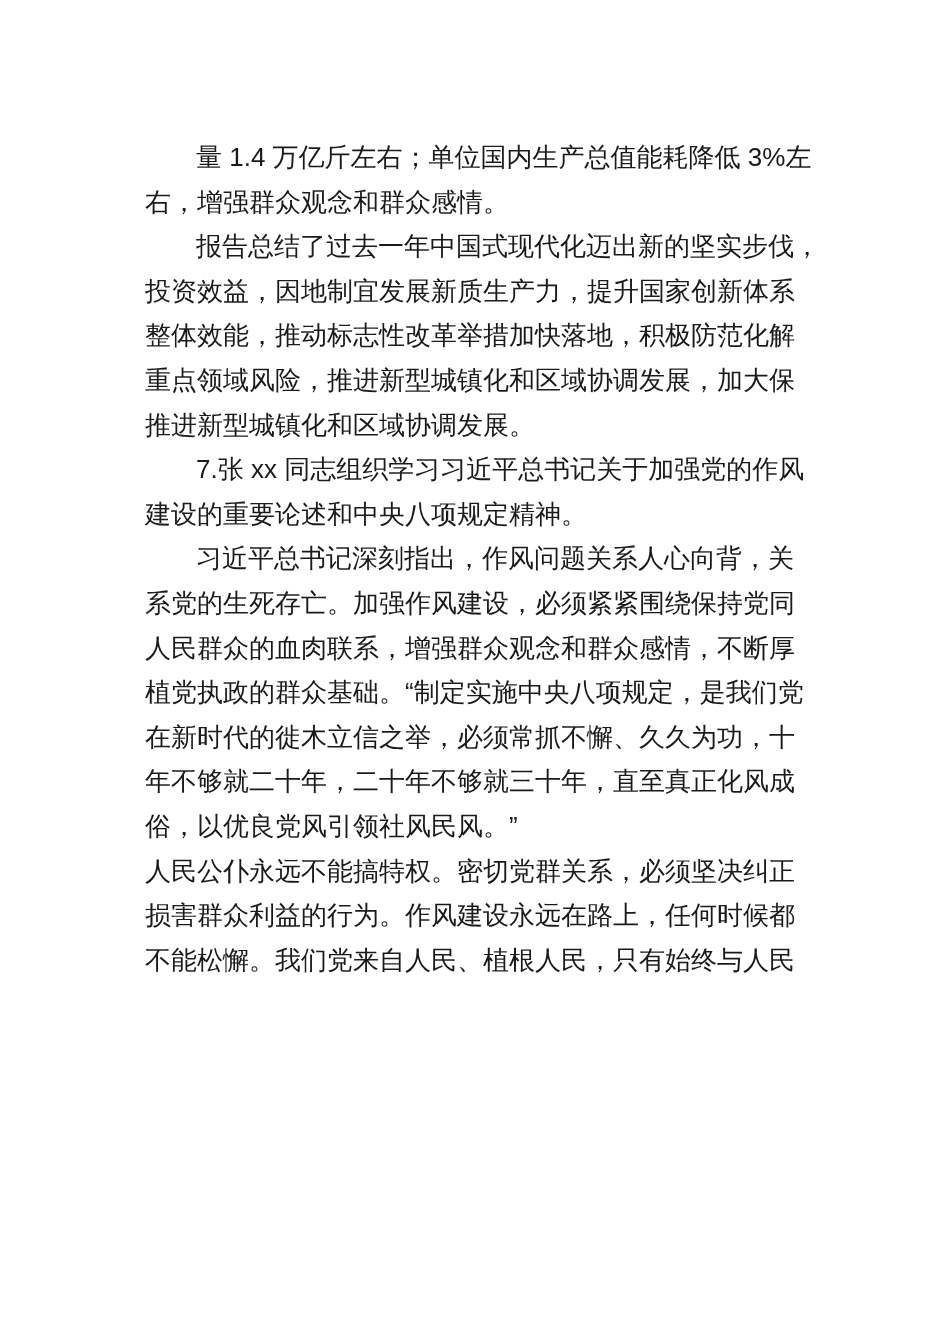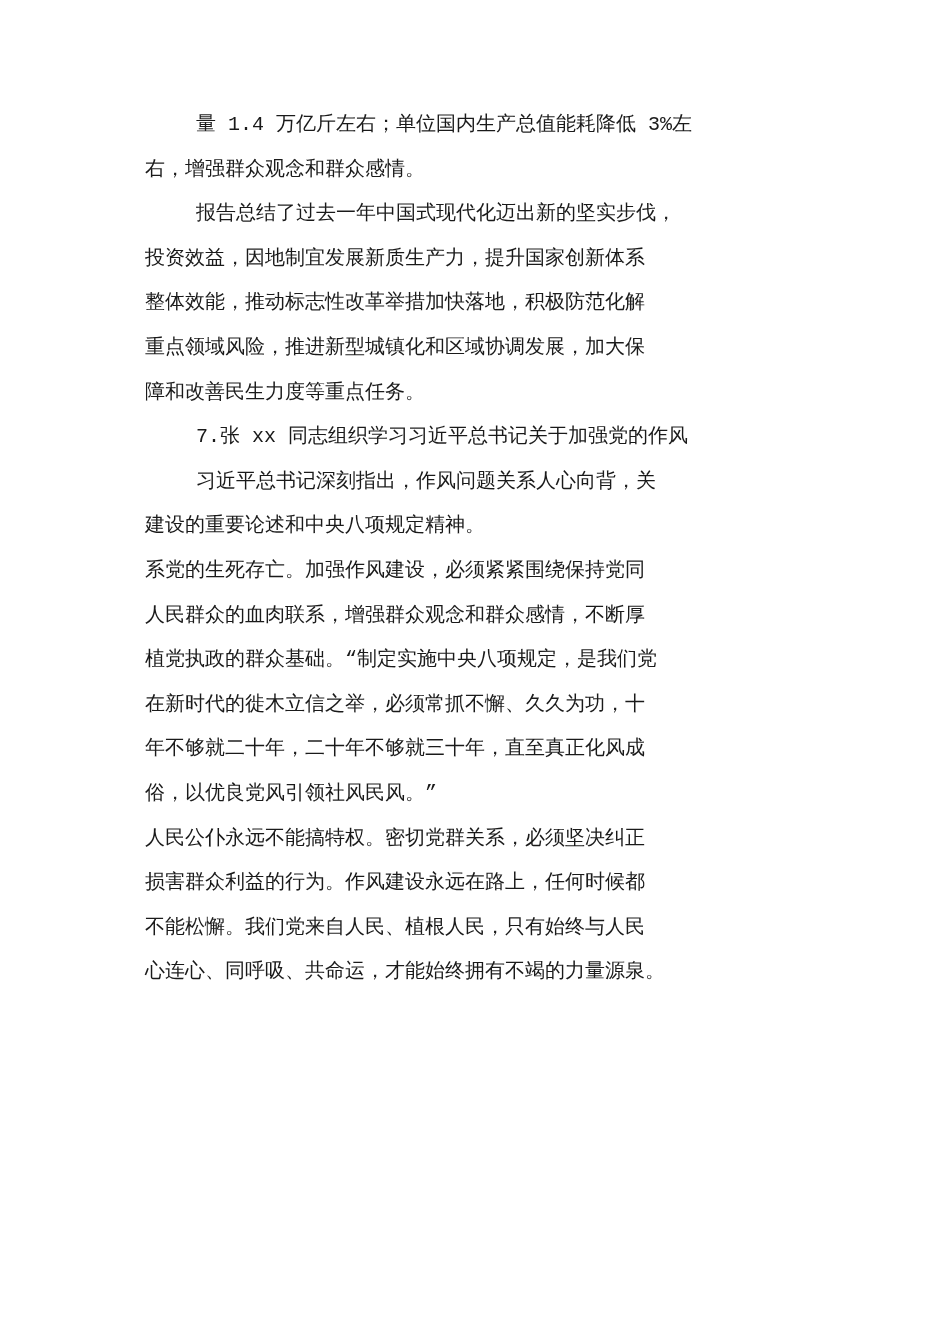--- a/index.html
+++ b/index.html
@@ -7,10 +7,10 @@
     .page {
       position: absolute;
       left: 145px;
-      top: 103px;
+      top: 135px;
       width: 690px;
-      font-family: Liberation Mono, monospace;
-      font-size: 20px;
+      font-family: Liberation Sans, sans-serif;
+      font-size: 26px;
       line-height: 44.6px;
       color: #1a1a1a;
     }

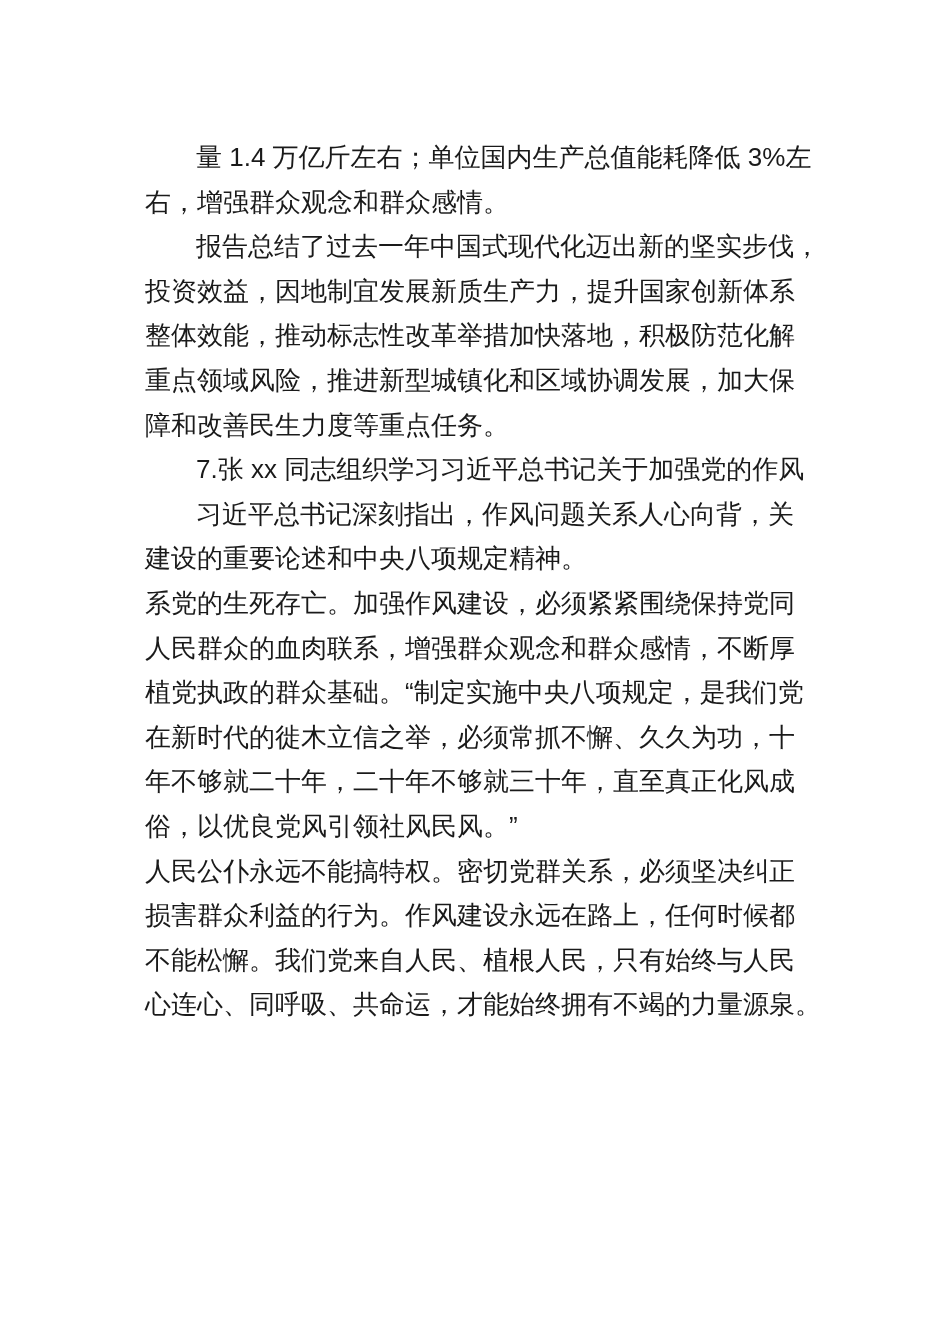--- a/index.html
+++ b/index.html
@@ -27,7 +27,7 @@
   <div class="line">投资效益，因地制宜发展新质生产力，提升国家创新体系</div>
   <div class="line">整体效能，推动标志性改革举措加快落地，积极防范化解</div>
   <div class="line">重点领域风险，推进新型城镇化和区域协调发展，加大保</div>
-  <div class="line">障和改善民生力度等重点任务。</div>
+  <div class="line">推进新型城镇化和区域协调发展。</div>
   <div class="line indent">7.张 xx 同志组织学习习近平总书记关于加强党的作风</div>
   <div class="line indent">习近平总书记深刻指出，作风问题关系人心向背，关</div>
   <div class="line">建设的重要论述和中央八项规定精神。</div>

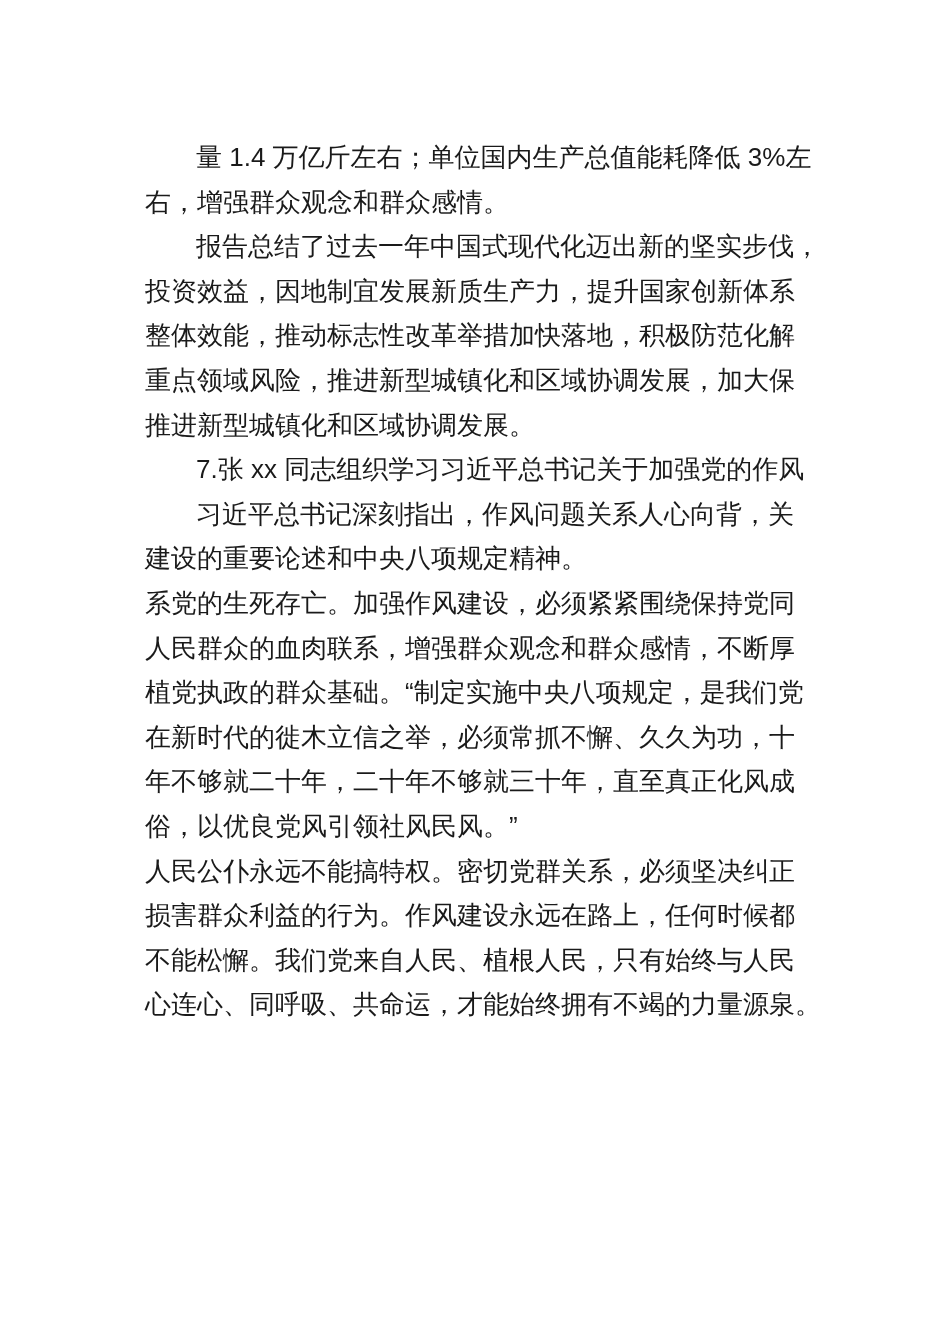--- a/index.html
+++ b/index.html
@@ -29,8 +29,8 @@
   <div class="line">重点领域风险，推进新型城镇化和区域协调发展，加大保</div>
   <div class="line">推进新型城镇化和区域协调发展。</div>
   <div class="line indent">7.张 xx 同志组织学习习近平总书记关于加强党的作风</div>
+  <div class="line">建设的重要论述和中央八项规定精神。</div>
   <div class="line indent">习近平总书记深刻指出，作风问题关系人心向背，关</div>
-  <div class="line">建设的重要论述和中央八项规定精神。</div>
   <div class="line">系党的生死存亡。加强作风建设，必须紧紧围绕保持党同</div>
   <div class="line">人民群众的血肉联系，增强群众观念和群众感情，不断厚</div>
   <div class="line">植党执政的群众基础。“制定实施中央八项规定，是我们党</div>

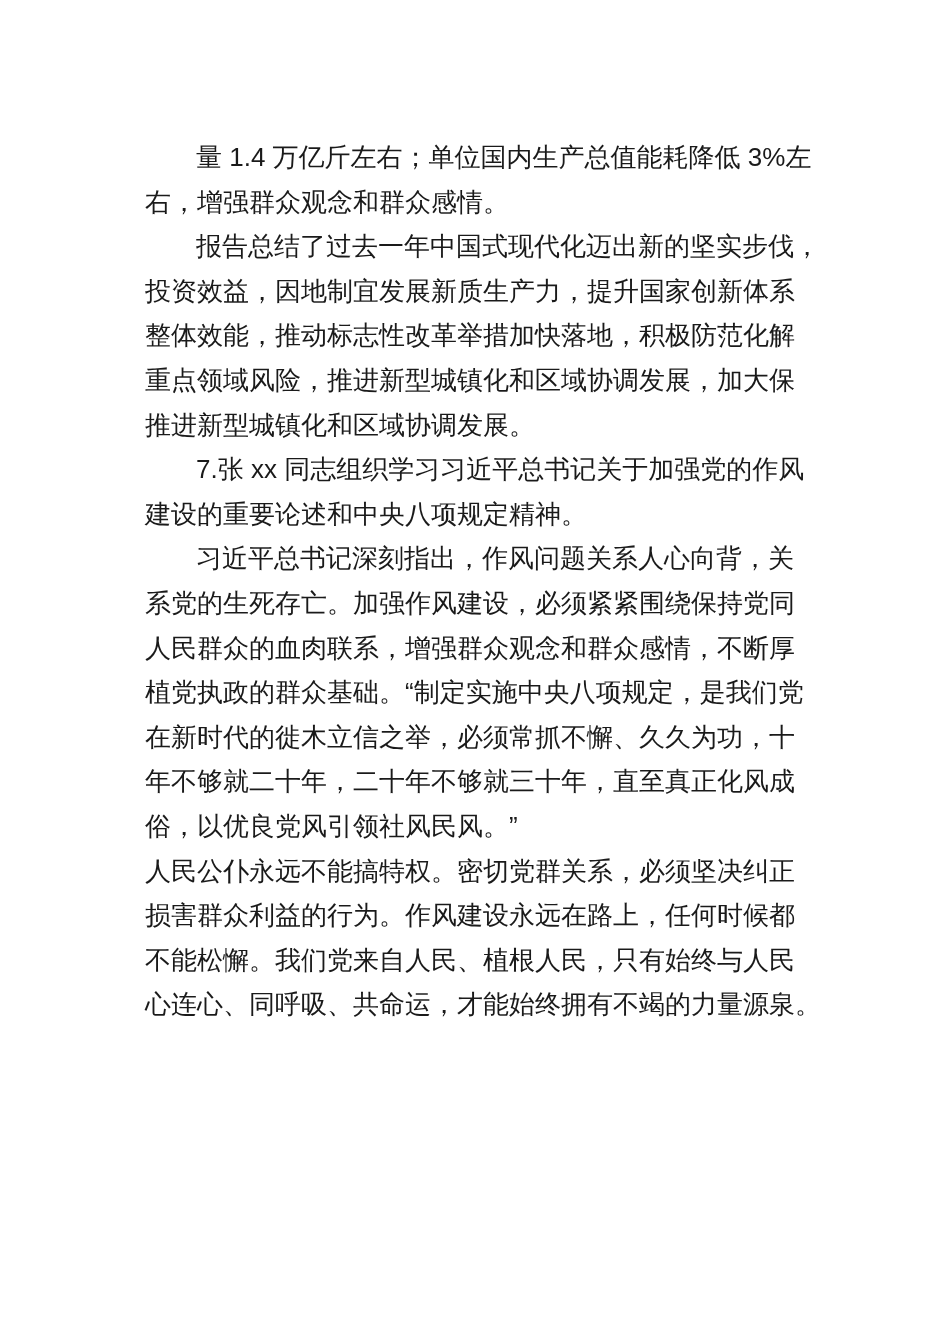--- a/index.html
+++ b/index.html
@@ -40,7 +40,6 @@
   <div class="line">人民公仆永远不能搞特权。密切党群关系，必须坚决纠正</div>
   <div class="line">损害群众利益的行为。作风建设永远在路上，任何时候都</div>
   <div class="line">不能松懈。我们党来自人民、植根人民，只有始终与人民</div>
-  <div class="line">心连心、同呼吸、共命运，才能始终拥有不竭的力量源泉。</div>
 </div>
 
 </body></html>

